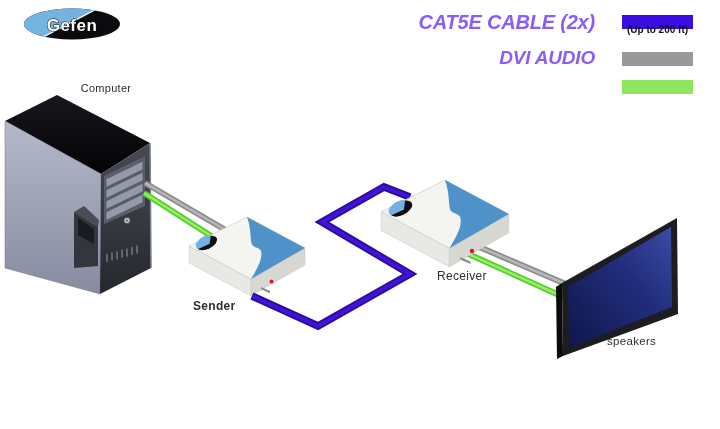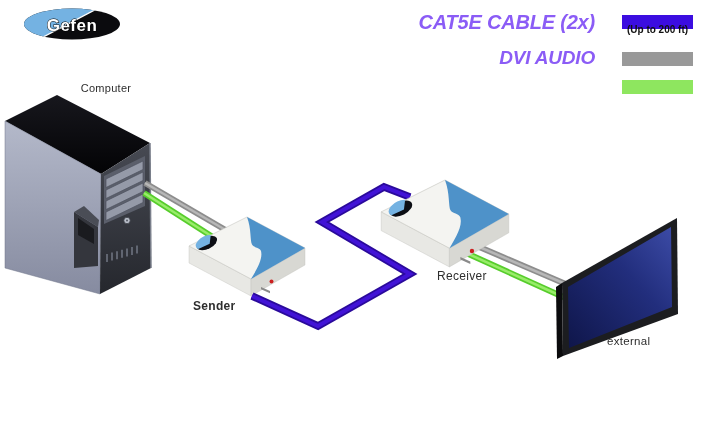--- a/index.html
+++ b/index.html
@@ -150,7 +150,7 @@
   <div class="lbl" style="left:193px;top:299px;font-size:12px;font-weight:bold;">Sender</div>
   <div class="lbl" style="left:437px;top:269px;font-size:12px;">Receiver</div>
   <div class="monitor-lbl">
-    <div>external</div>
+    <div>speakers</div>
   </div>
 
   <div class="model">EXT-DVI-AUDIO-CAT5</div>

